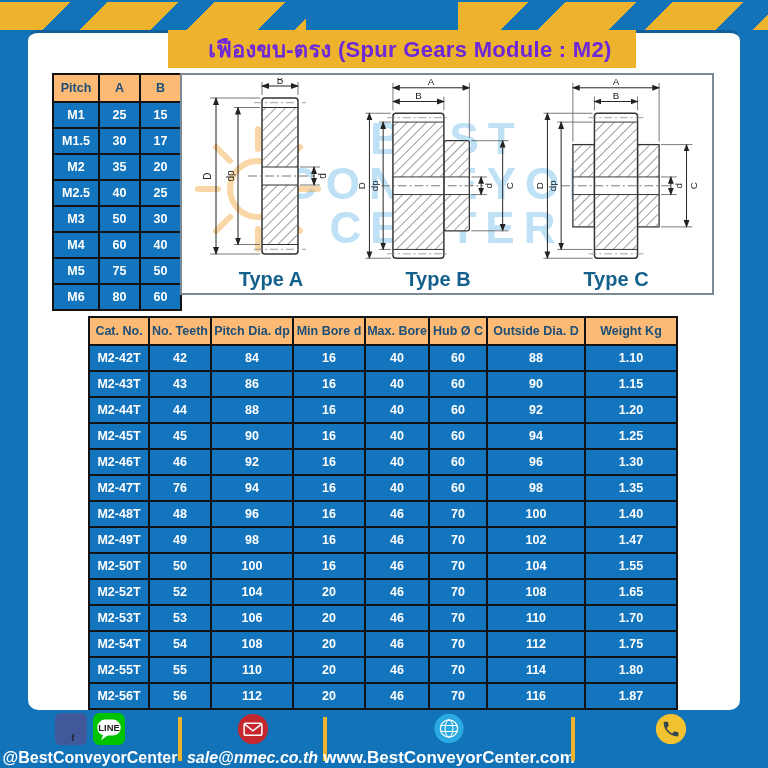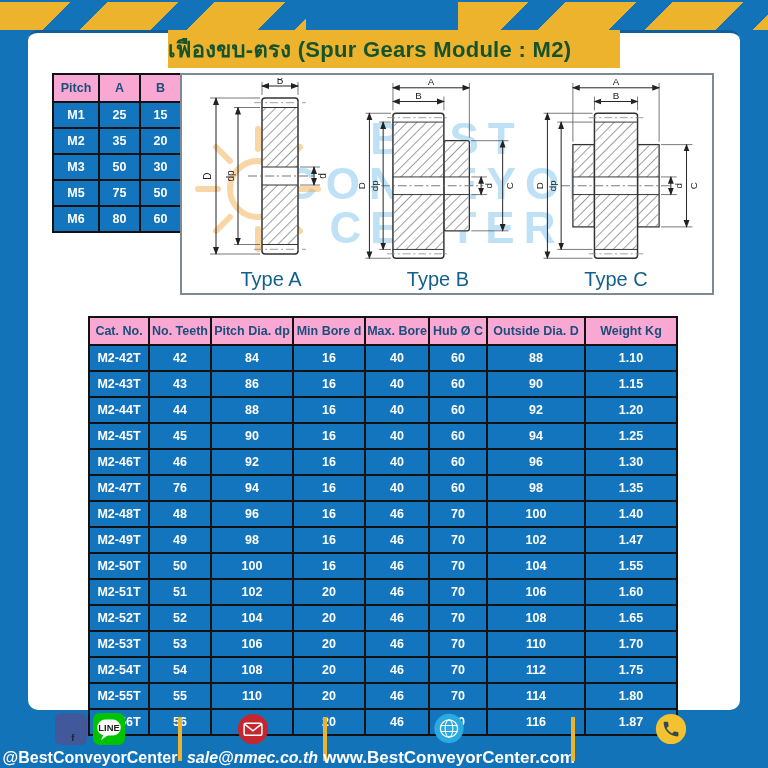--- a/index.html
+++ b/index.html
@@ -24,8 +24,8 @@
   }
   .title-bar{
     position:absolute;left:168px;top:30px;width:452px;height:38px;z-index:3;
-    background:#EDB32D;display:flex;align-items:center;
-    color:#14532d;font-size:22px;font-weight:bold;letter-spacing:.3px;
+    background:#EDB32D;display:flex;align-items:center;justify-content:center;
+    color:#6d28d9;font-size:22px;font-weight:bold;letter-spacing:.3px;padding-left:16px;
   }
   
   table{border-collapse:collapse;table-layout:fixed;z-index:2;}

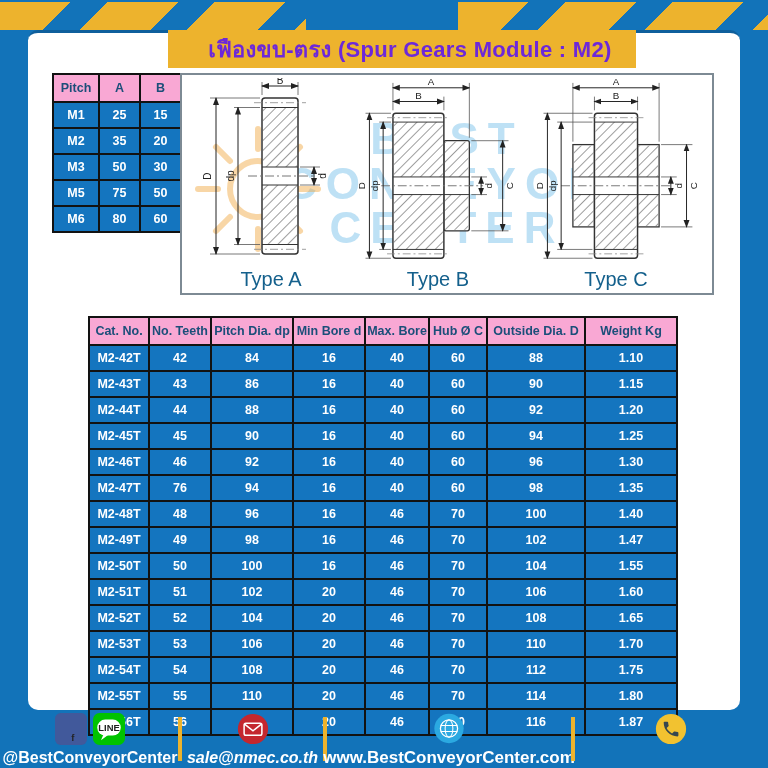--- a/index.html
+++ b/index.html
@@ -31,7 +31,7 @@
   table{border-collapse:collapse;table-layout:fixed;z-index:2;}
   th,td{border:2px solid #121212;text-align:center;vertical-align:middle;
         font-weight:bold;overflow:hidden;white-space:nowrap;}
-  th{background:#f9a8d4;color:#1B4E79;font-size:12.5px;height:24px;}
+  th{background:#fdba74;color:#1B4E79;font-size:12.5px;height:24px;}
   td{background:#1475BF;color:#ffffff;font-size:12.5px;height:22px;}
   .pitch-table{position:absolute;left:52px;top:73px;width:128px;}
   .main-table{position:absolute;left:88px;top:316px;width:588px;}

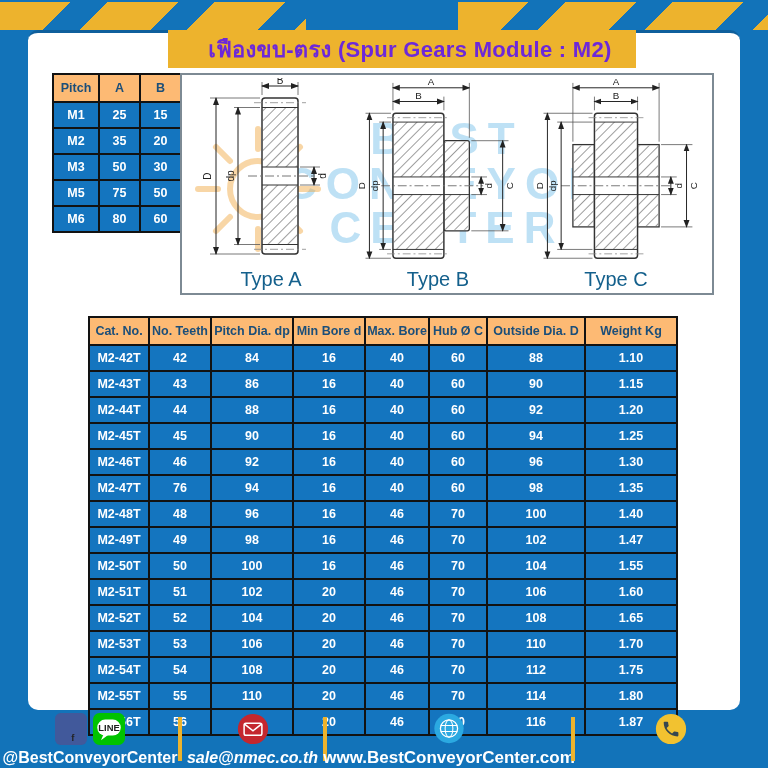--- a/index.html
+++ b/index.html
@@ -92,6 +92,11 @@
         <td>M1</td>
         <td>25</td>
         <td>15</td>
+      </tr>
+      <tr>
+        <td>M1.5</td>
+        <td>30</td>
+        <td>17</td>
       </tr>
       <tr>
         <td>M2</td>

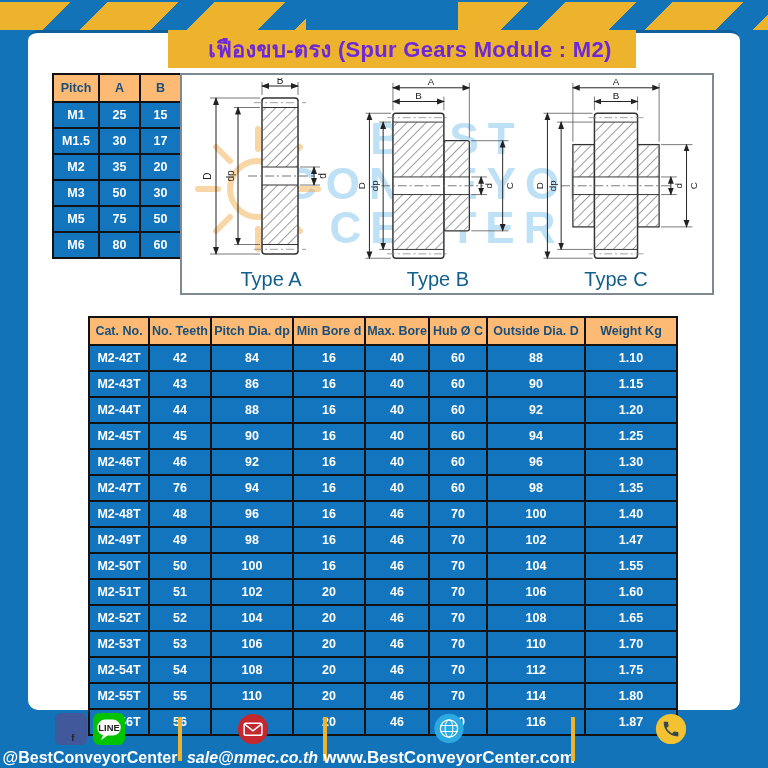--- a/index.html
+++ b/index.html
@@ -102,6 +102,11 @@
         <td>M2</td>
         <td>35</td>
         <td>20</td>
+      </tr>
+      <tr>
+        <td>M2.5</td>
+        <td>40</td>
+        <td>25</td>
       </tr>
       <tr>
         <td>M3</td>

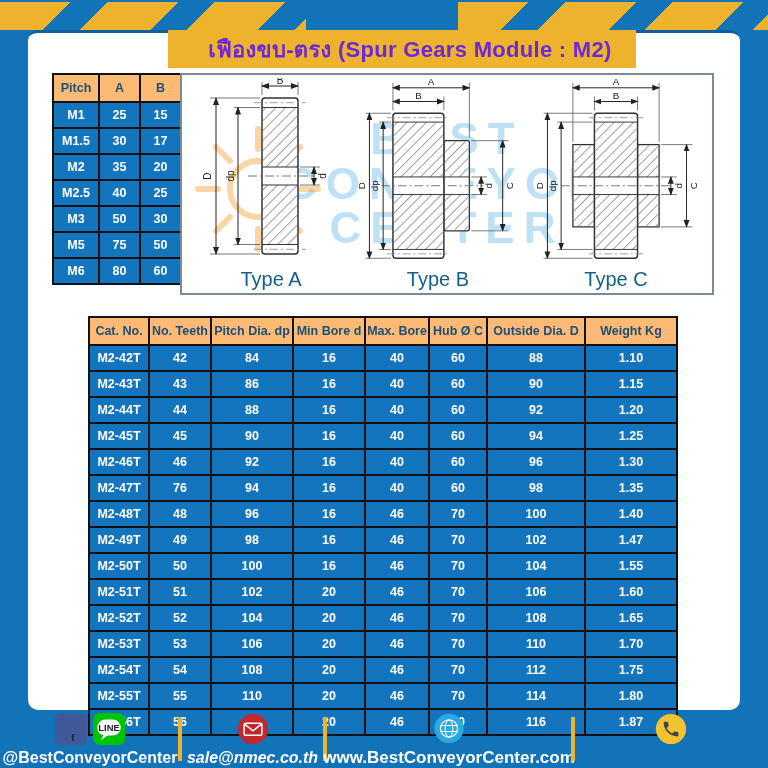--- a/index.html
+++ b/index.html
@@ -112,6 +112,11 @@
         <td>M3</td>
         <td>50</td>
         <td>30</td>
+      </tr>
+      <tr>
+        <td>M4</td>
+        <td>60</td>
+        <td>40</td>
       </tr>
       <tr>
         <td>M5</td>

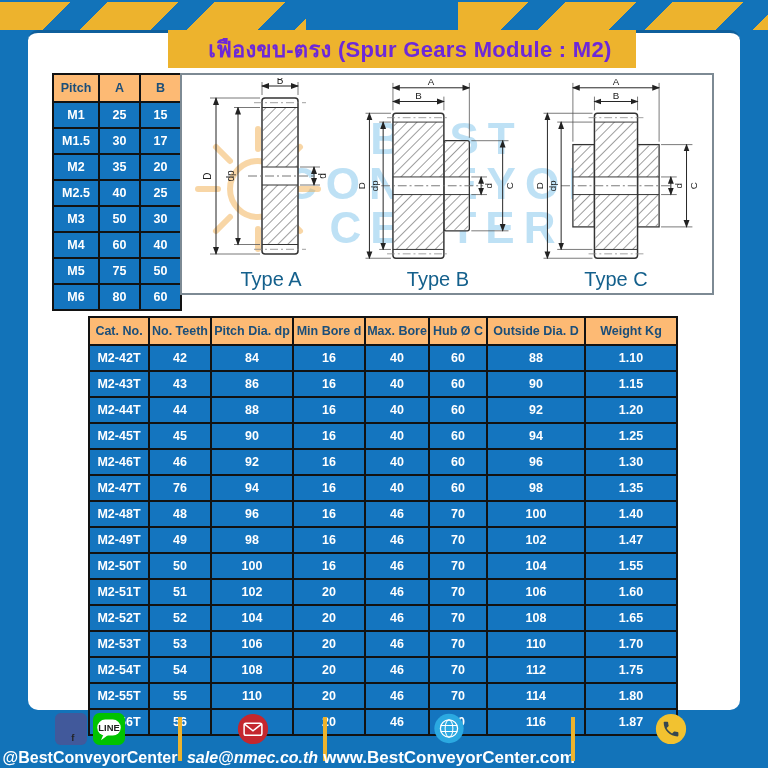--- a/index.html
+++ b/index.html
@@ -52,7 +52,7 @@
     padding:3px 10px 0 14px;height:100%;box-sizing:border-box;
   }
   .drawing{display:flex;flex-direction:column;align-items:center;}
-  .type-label{color:#14608C;font-size:20px;font-weight:normal;margin-top:-2px;}
+  .type-label{color:#14608C;font-size:20px;font-weight:bold;margin-top:-2px;}
   svg text{font-family:"Liberation Sans","DejaVu Sans",sans-serif;font-size:10px;fill:#222;}
   
   .footer{position:absolute;left:0;top:710px;width:768px;height:58px;z-index:2;}

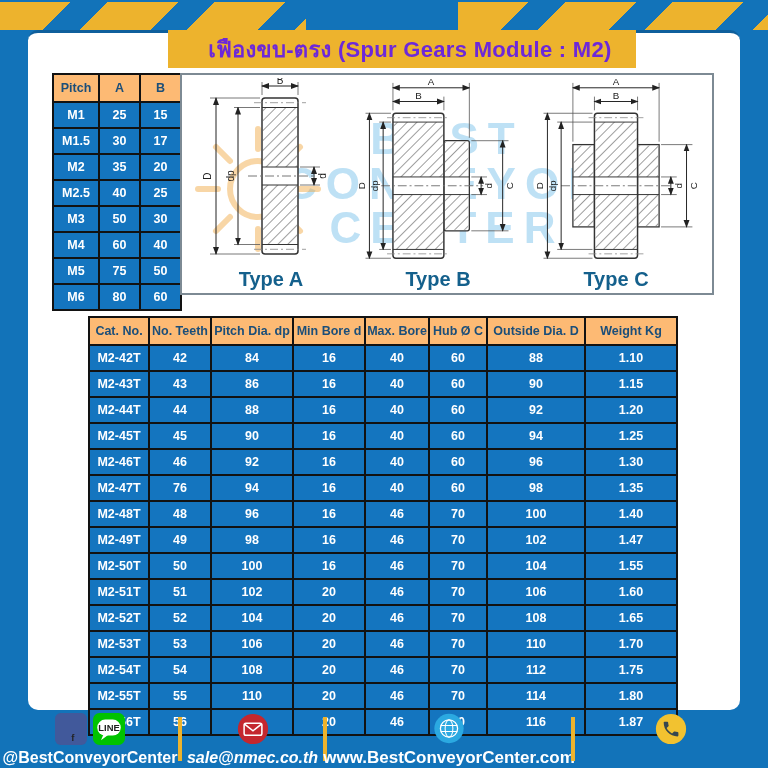--- a/index.html
+++ b/index.html
@@ -414,16 +414,6 @@
         <td>1.55</td>
       </tr>
       <tr>
-        <td>M2-51T</td>
-        <td>51</td>
-        <td>102</td>
-        <td>20</td>
-        <td>46</td>
-        <td>70</td>
-        <td>106</td>
-        <td>1.60</td>
-      </tr>
-      <tr>
         <td>M2-52T</td>
         <td>52</td>
         <td>104</td>

